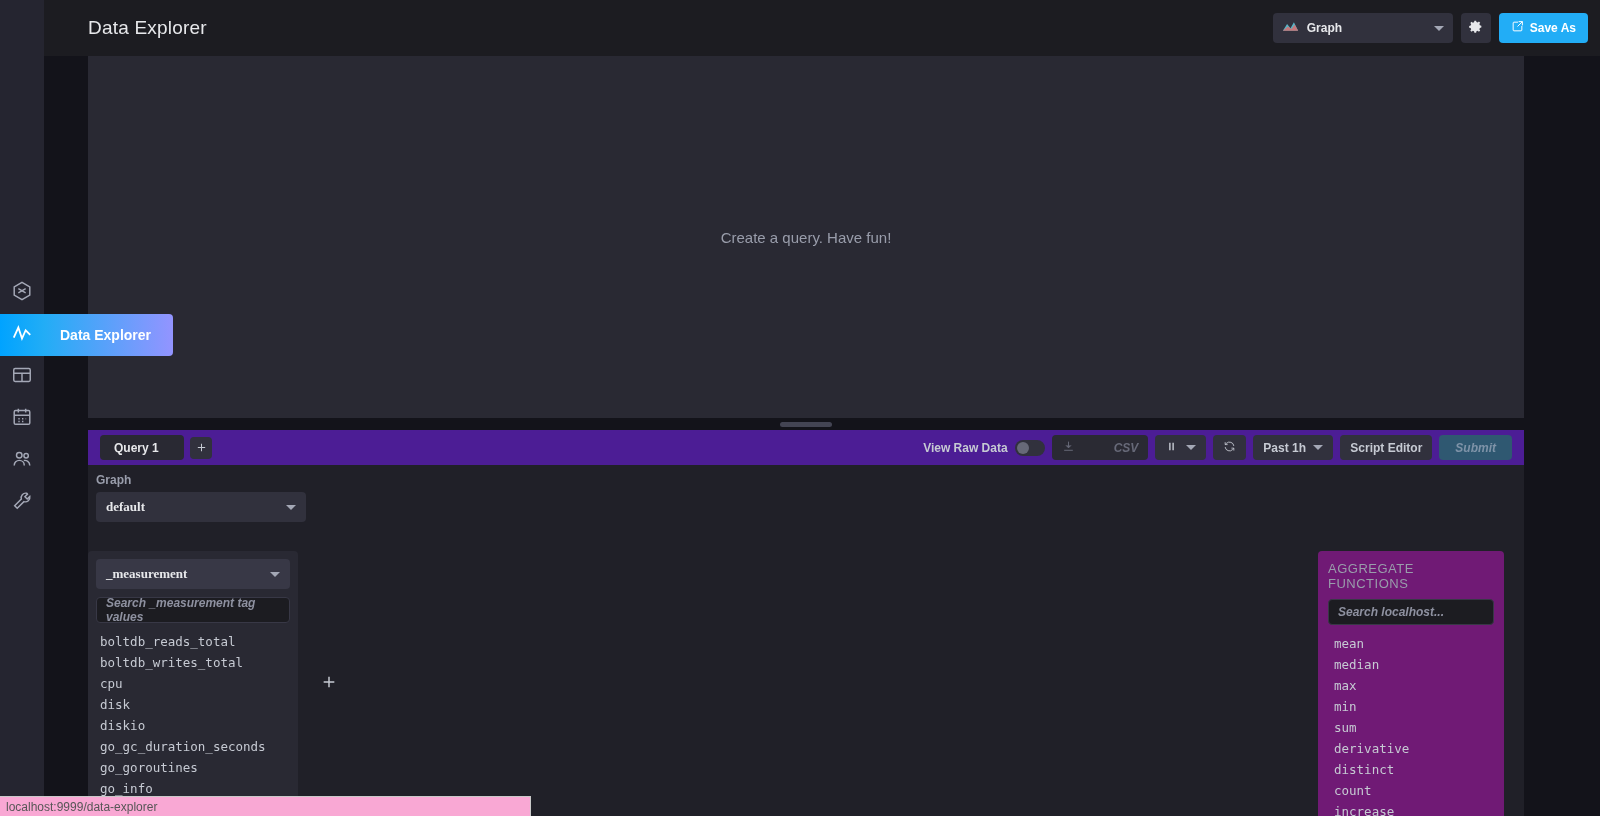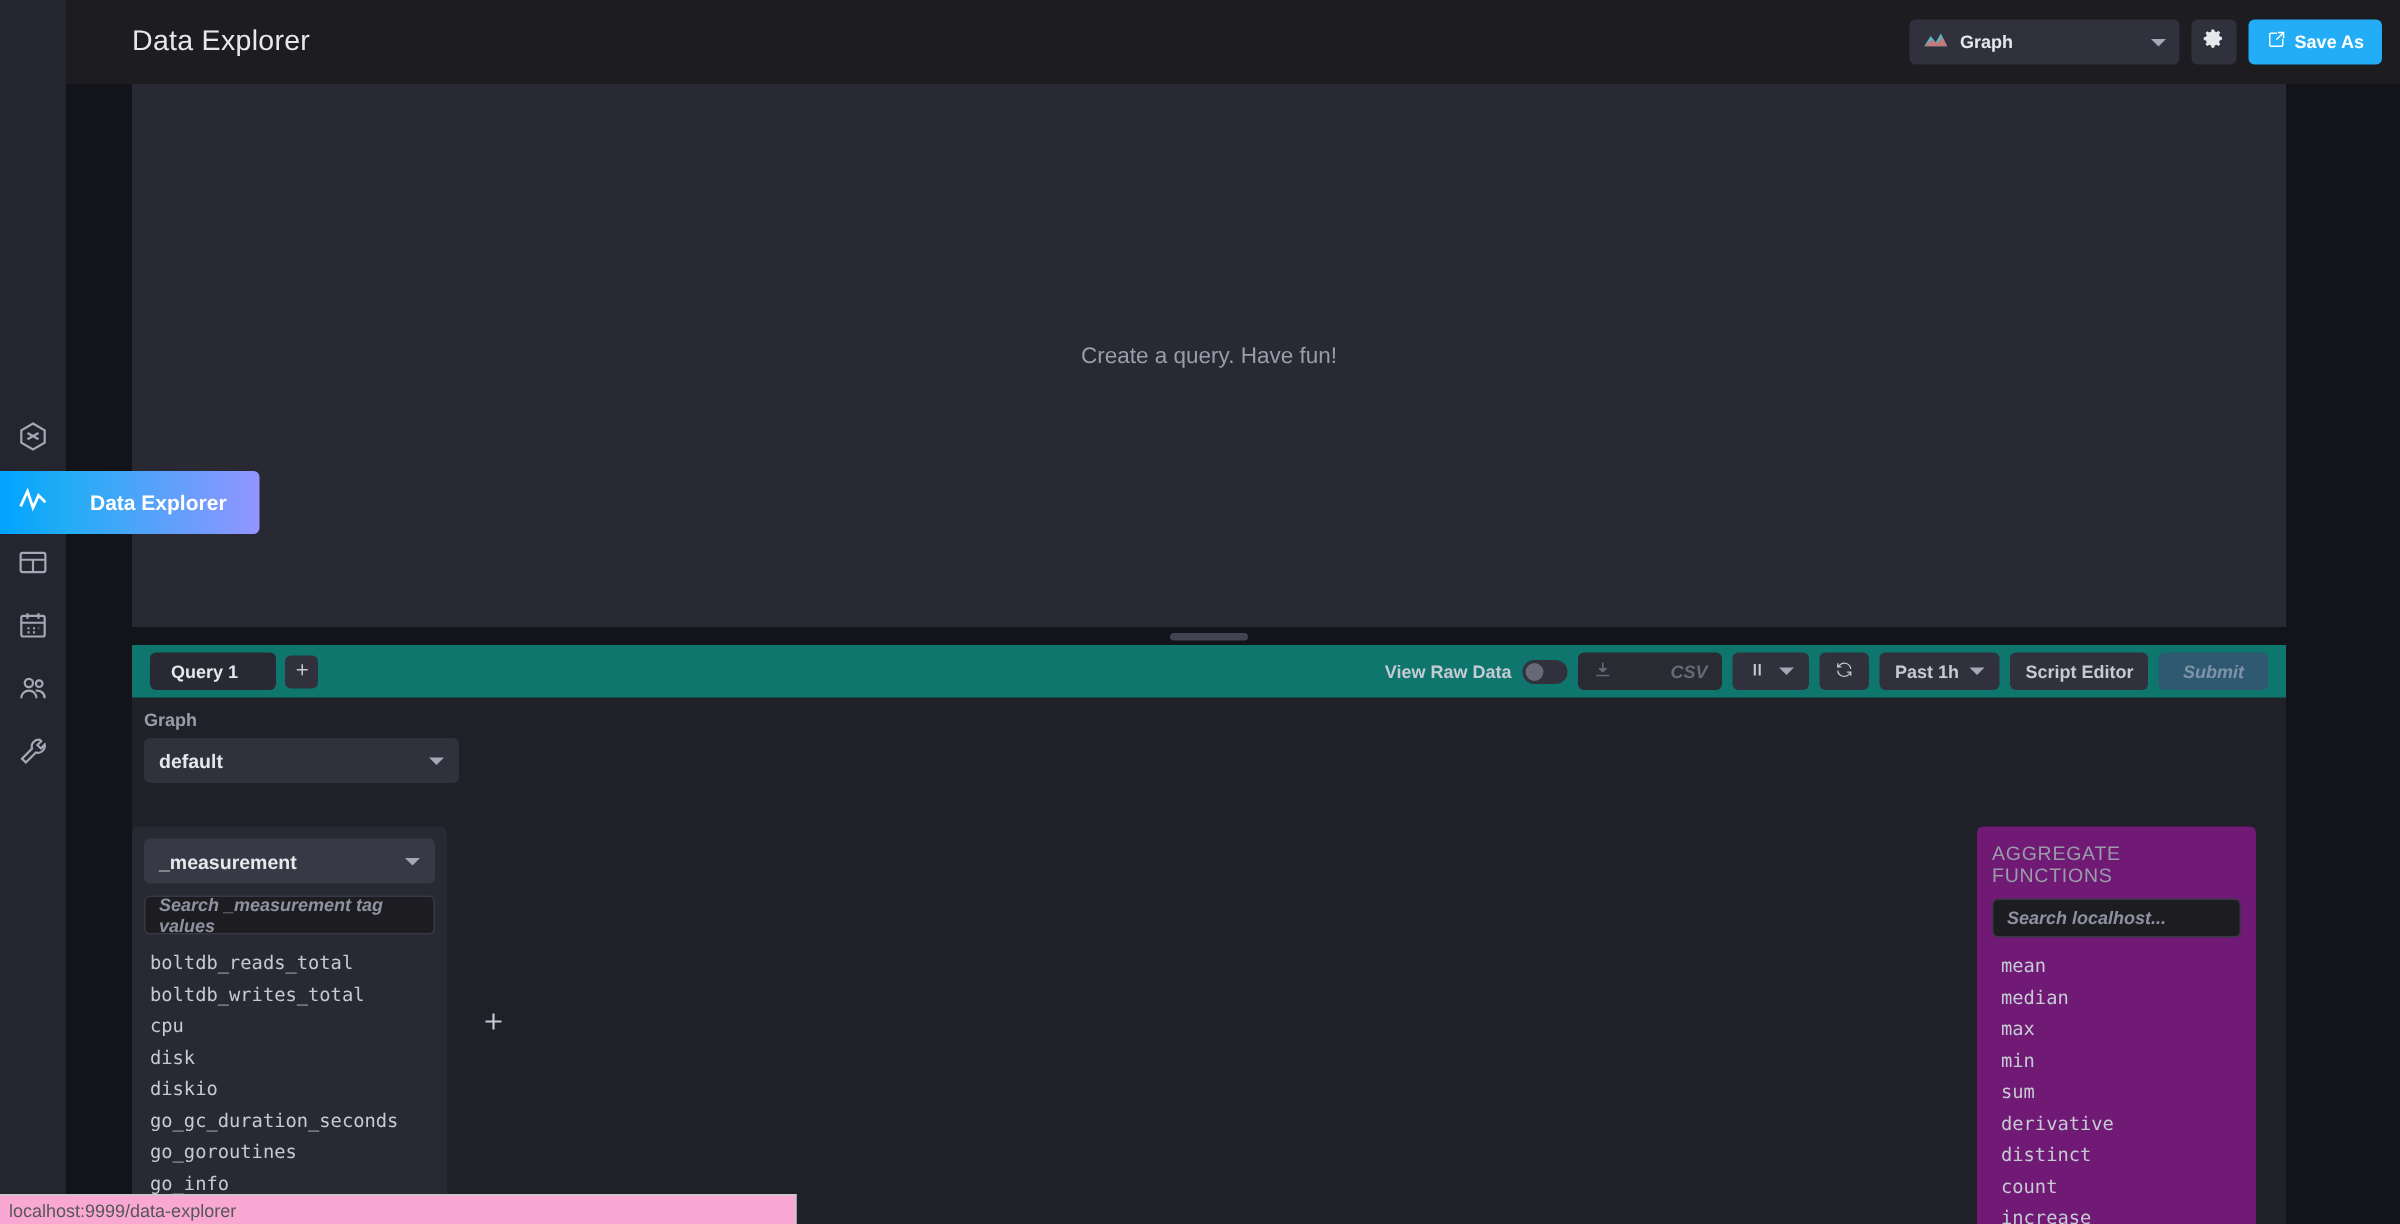--- a/index.html
+++ b/index.html
@@ -96,7 +96,7 @@
   }
   .tabbar {
     position: absolute; left: 0; top: 0; width: 100%; height: 35px;
-    display: flex; align-items: center; background: #0f766e;
+    display: flex; align-items: center; background: #4c1d95;
   }
   .tab {
     margin-left: 12px; height: 25px; min-width: 84px; padding: 0 14px;

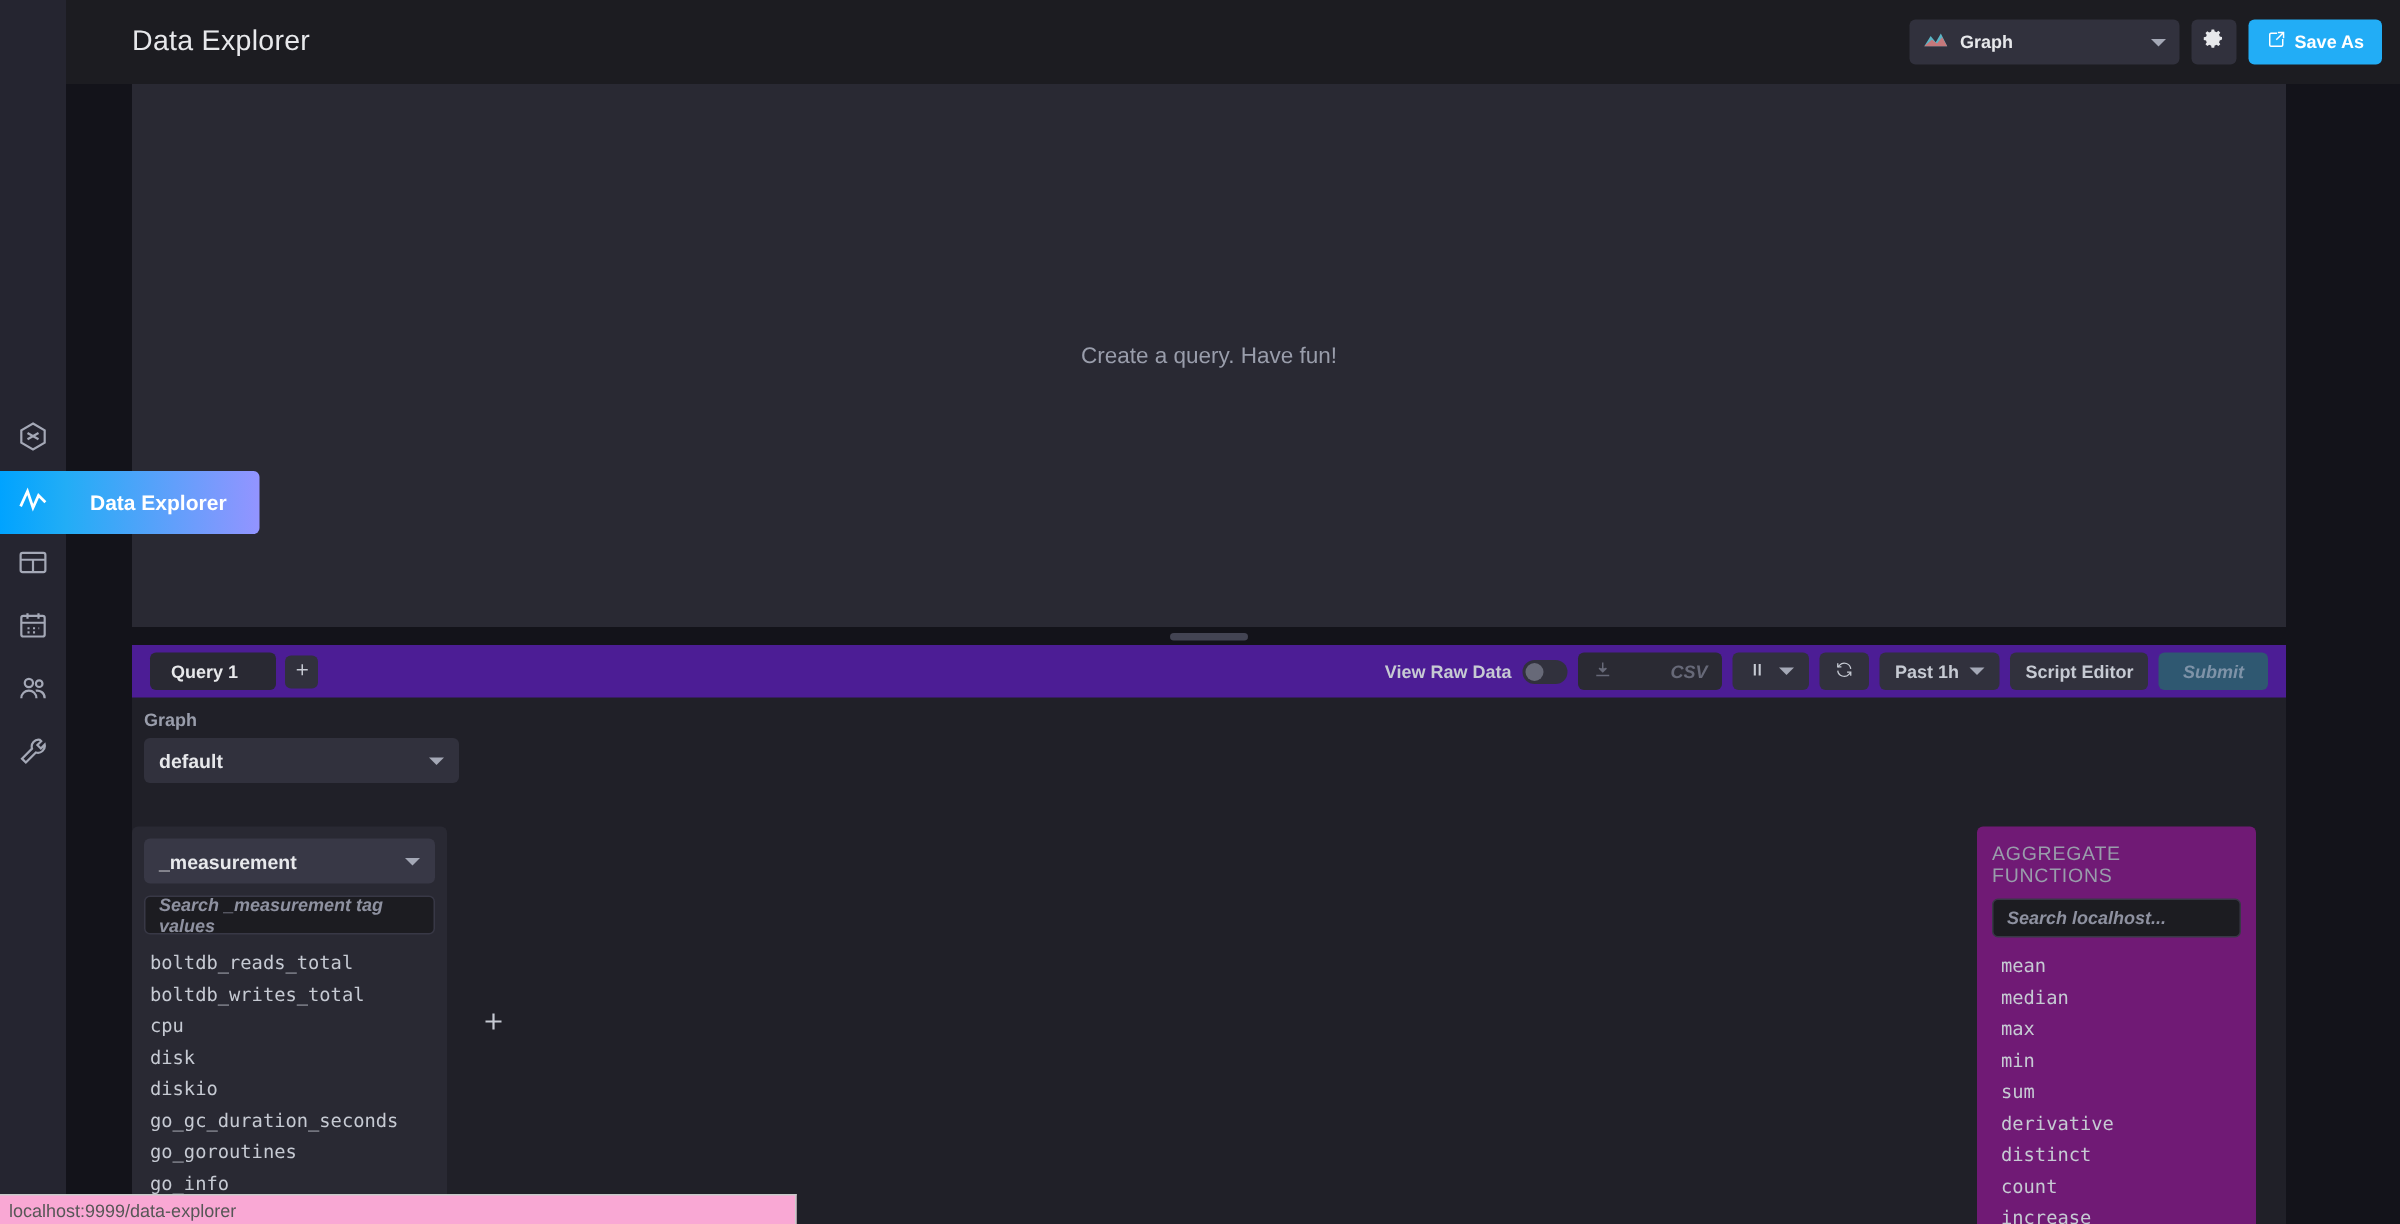--- a/index.html
+++ b/index.html
@@ -143,7 +143,7 @@
   .select-box {
     height: 30px; background: #31313d; border-radius: 4px;
     display: flex; align-items: center; padding: 0 10px;
-    color: #e7e8eb; font-size: 13px; font-weight: bold;
+    color: #e7e8eb; font-size: 13px; font-weight: bold; font-family: Liberation Serif, serif;
   }
   .select-box .caret { margin-left: auto; }
 

